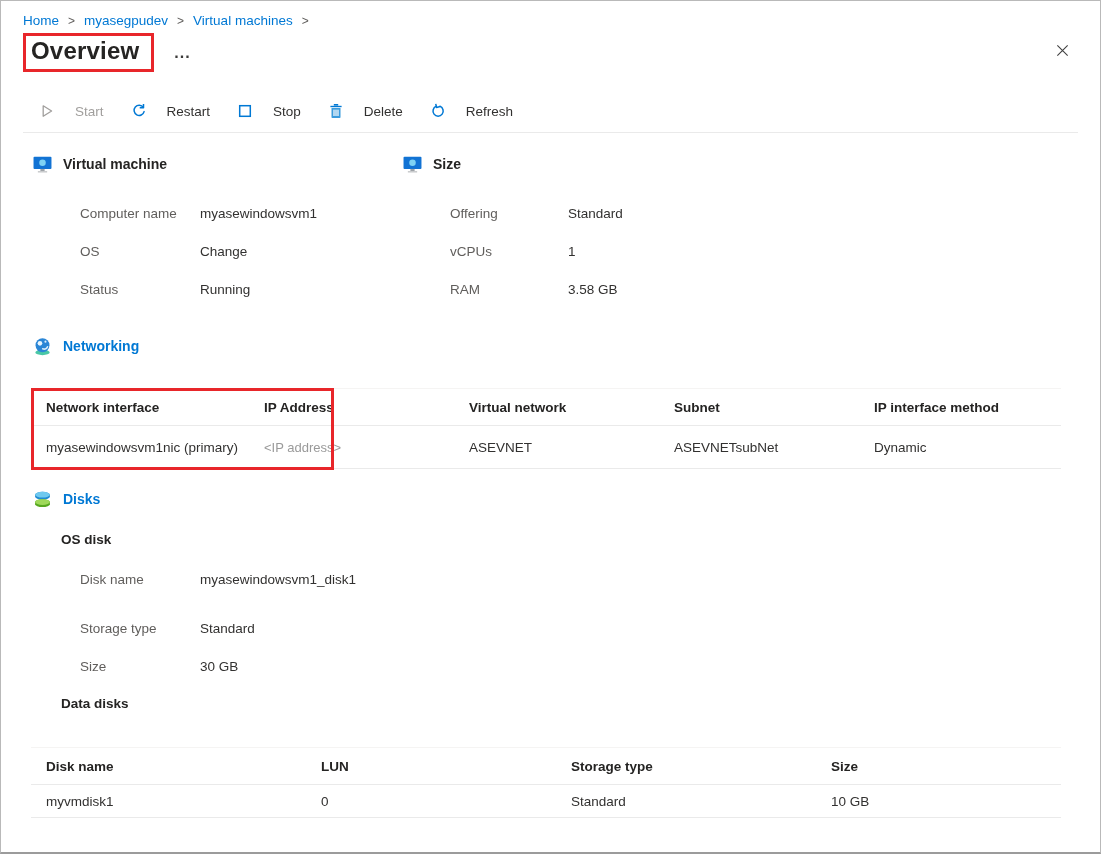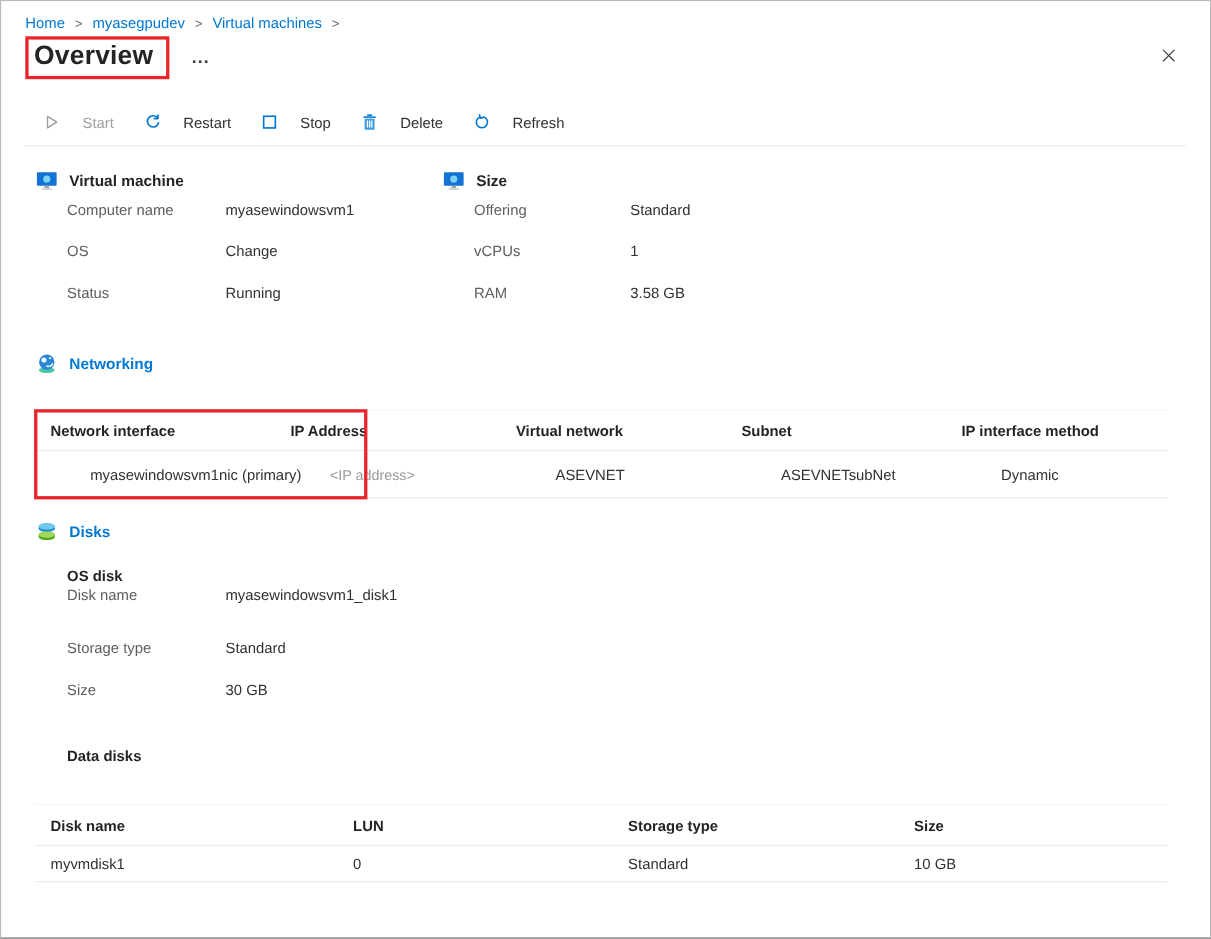--- a/index.html
+++ b/index.html
@@ -38,7 +38,7 @@
   .sec-title { font-size:14px; font-weight:700; color:#252423; }
   .sec-title-link { font-size:14px; font-weight:700; color:var(--link-blue,#0078d4); text-decoration:none; cursor:pointer; }
   .fields { margin-top:8px; }
-  .field { display:flex; align-items:flex-start; height:38px; margin-left:38px; font-size:13.5px;gap:24px; }
+  .field { display:flex; align-items:flex-end; height:38px; margin-left:57px; font-size:13.5px; }
   .flabel { width:120px; flex:none; color:var(--text-gray,#605e5c); }
   .col-right .flabel { width:118px; }
   .fvalue { color:#323130; }

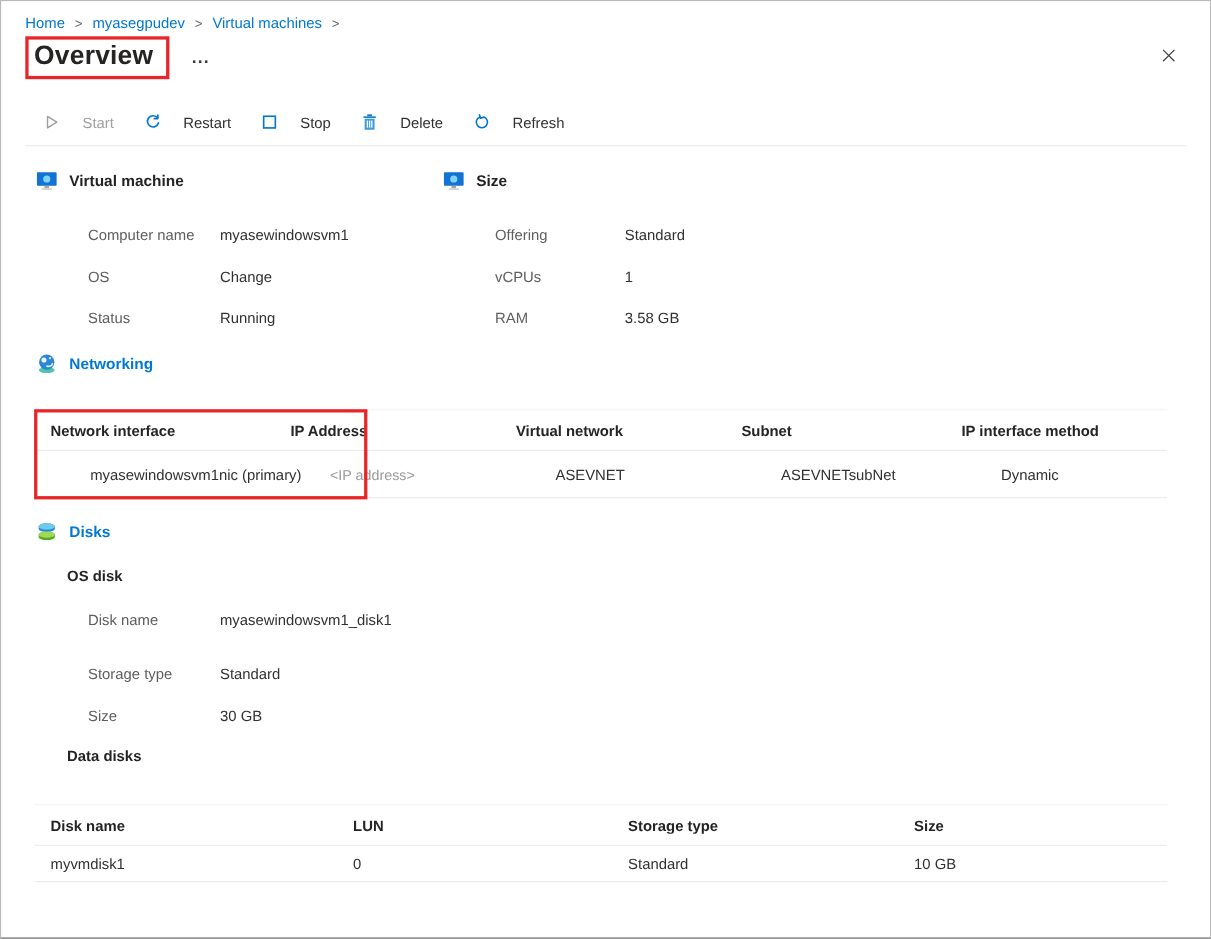--- a/index.html
+++ b/index.html
@@ -45,7 +45,7 @@
   .change-link { color:var(--link-blue,#0078d4); text-decoration:none; cursor:pointer; }
 
   
-  .solo-header { margin-top:22px; }
+  .solo-header { margin-top:38px; }
   .disks-header { margin-top:19px; }
 
   

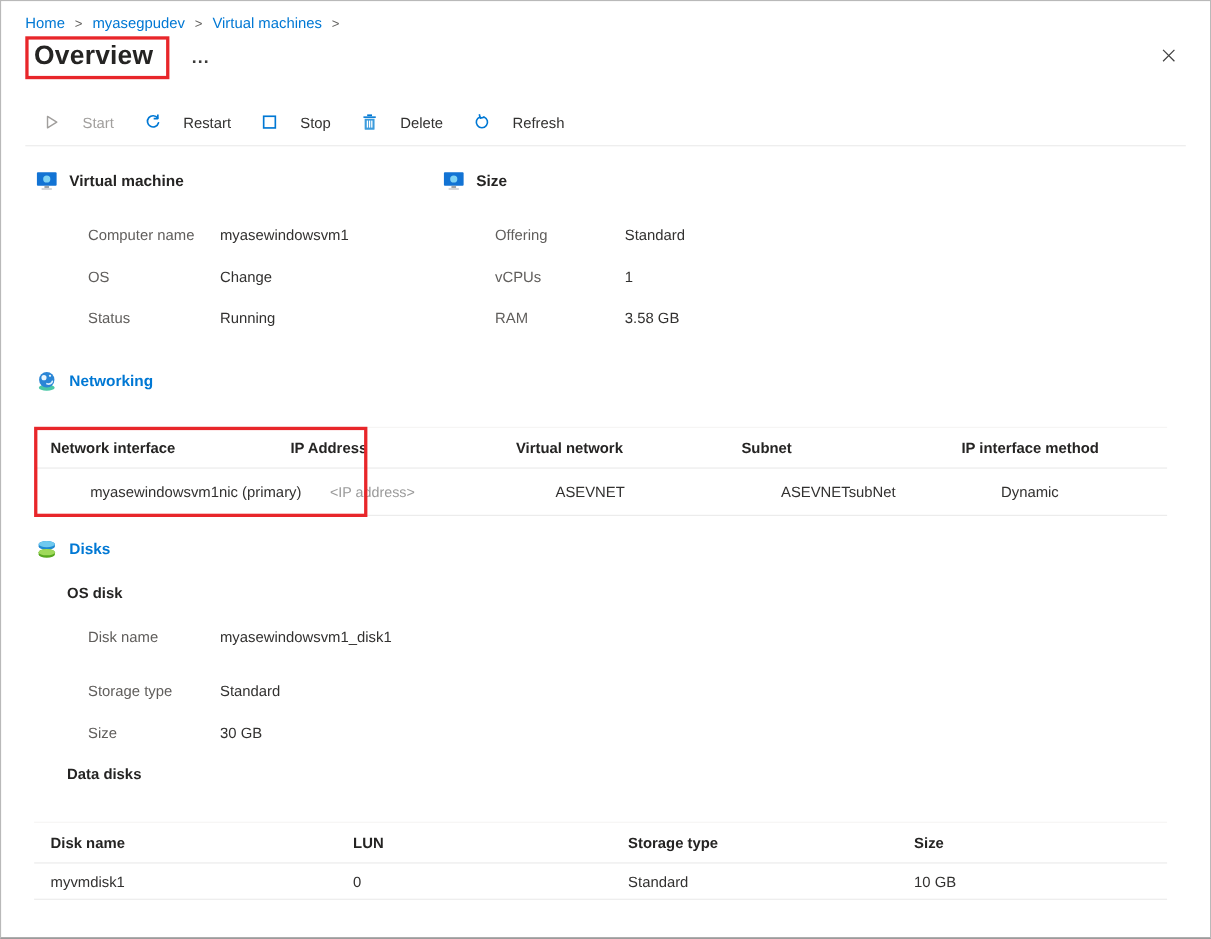--- a/index.html
+++ b/index.html
@@ -56,7 +56,7 @@
   .net-table { margin-top:31px; border-top:1px solid #f5f4f3; }
   .net-table .thead, .net-table .trow { grid-template-columns:218px 205px 205px 200px 1fr; }
   .net-table .thead { height:37px; }
-  .net-table .trow { height:43px;padding-left:36px; }
+  .net-table .trow { height:43px; }
   .placeholder { color:var(--text-placeholder,#9a9a9a); font-size:13px; }
   .red-overlay { position:absolute; left:0; top:-1px; height:82px; width:303px; border:3px solid var(--highlight-red,#e8262a); pointer-events:none; }
 

